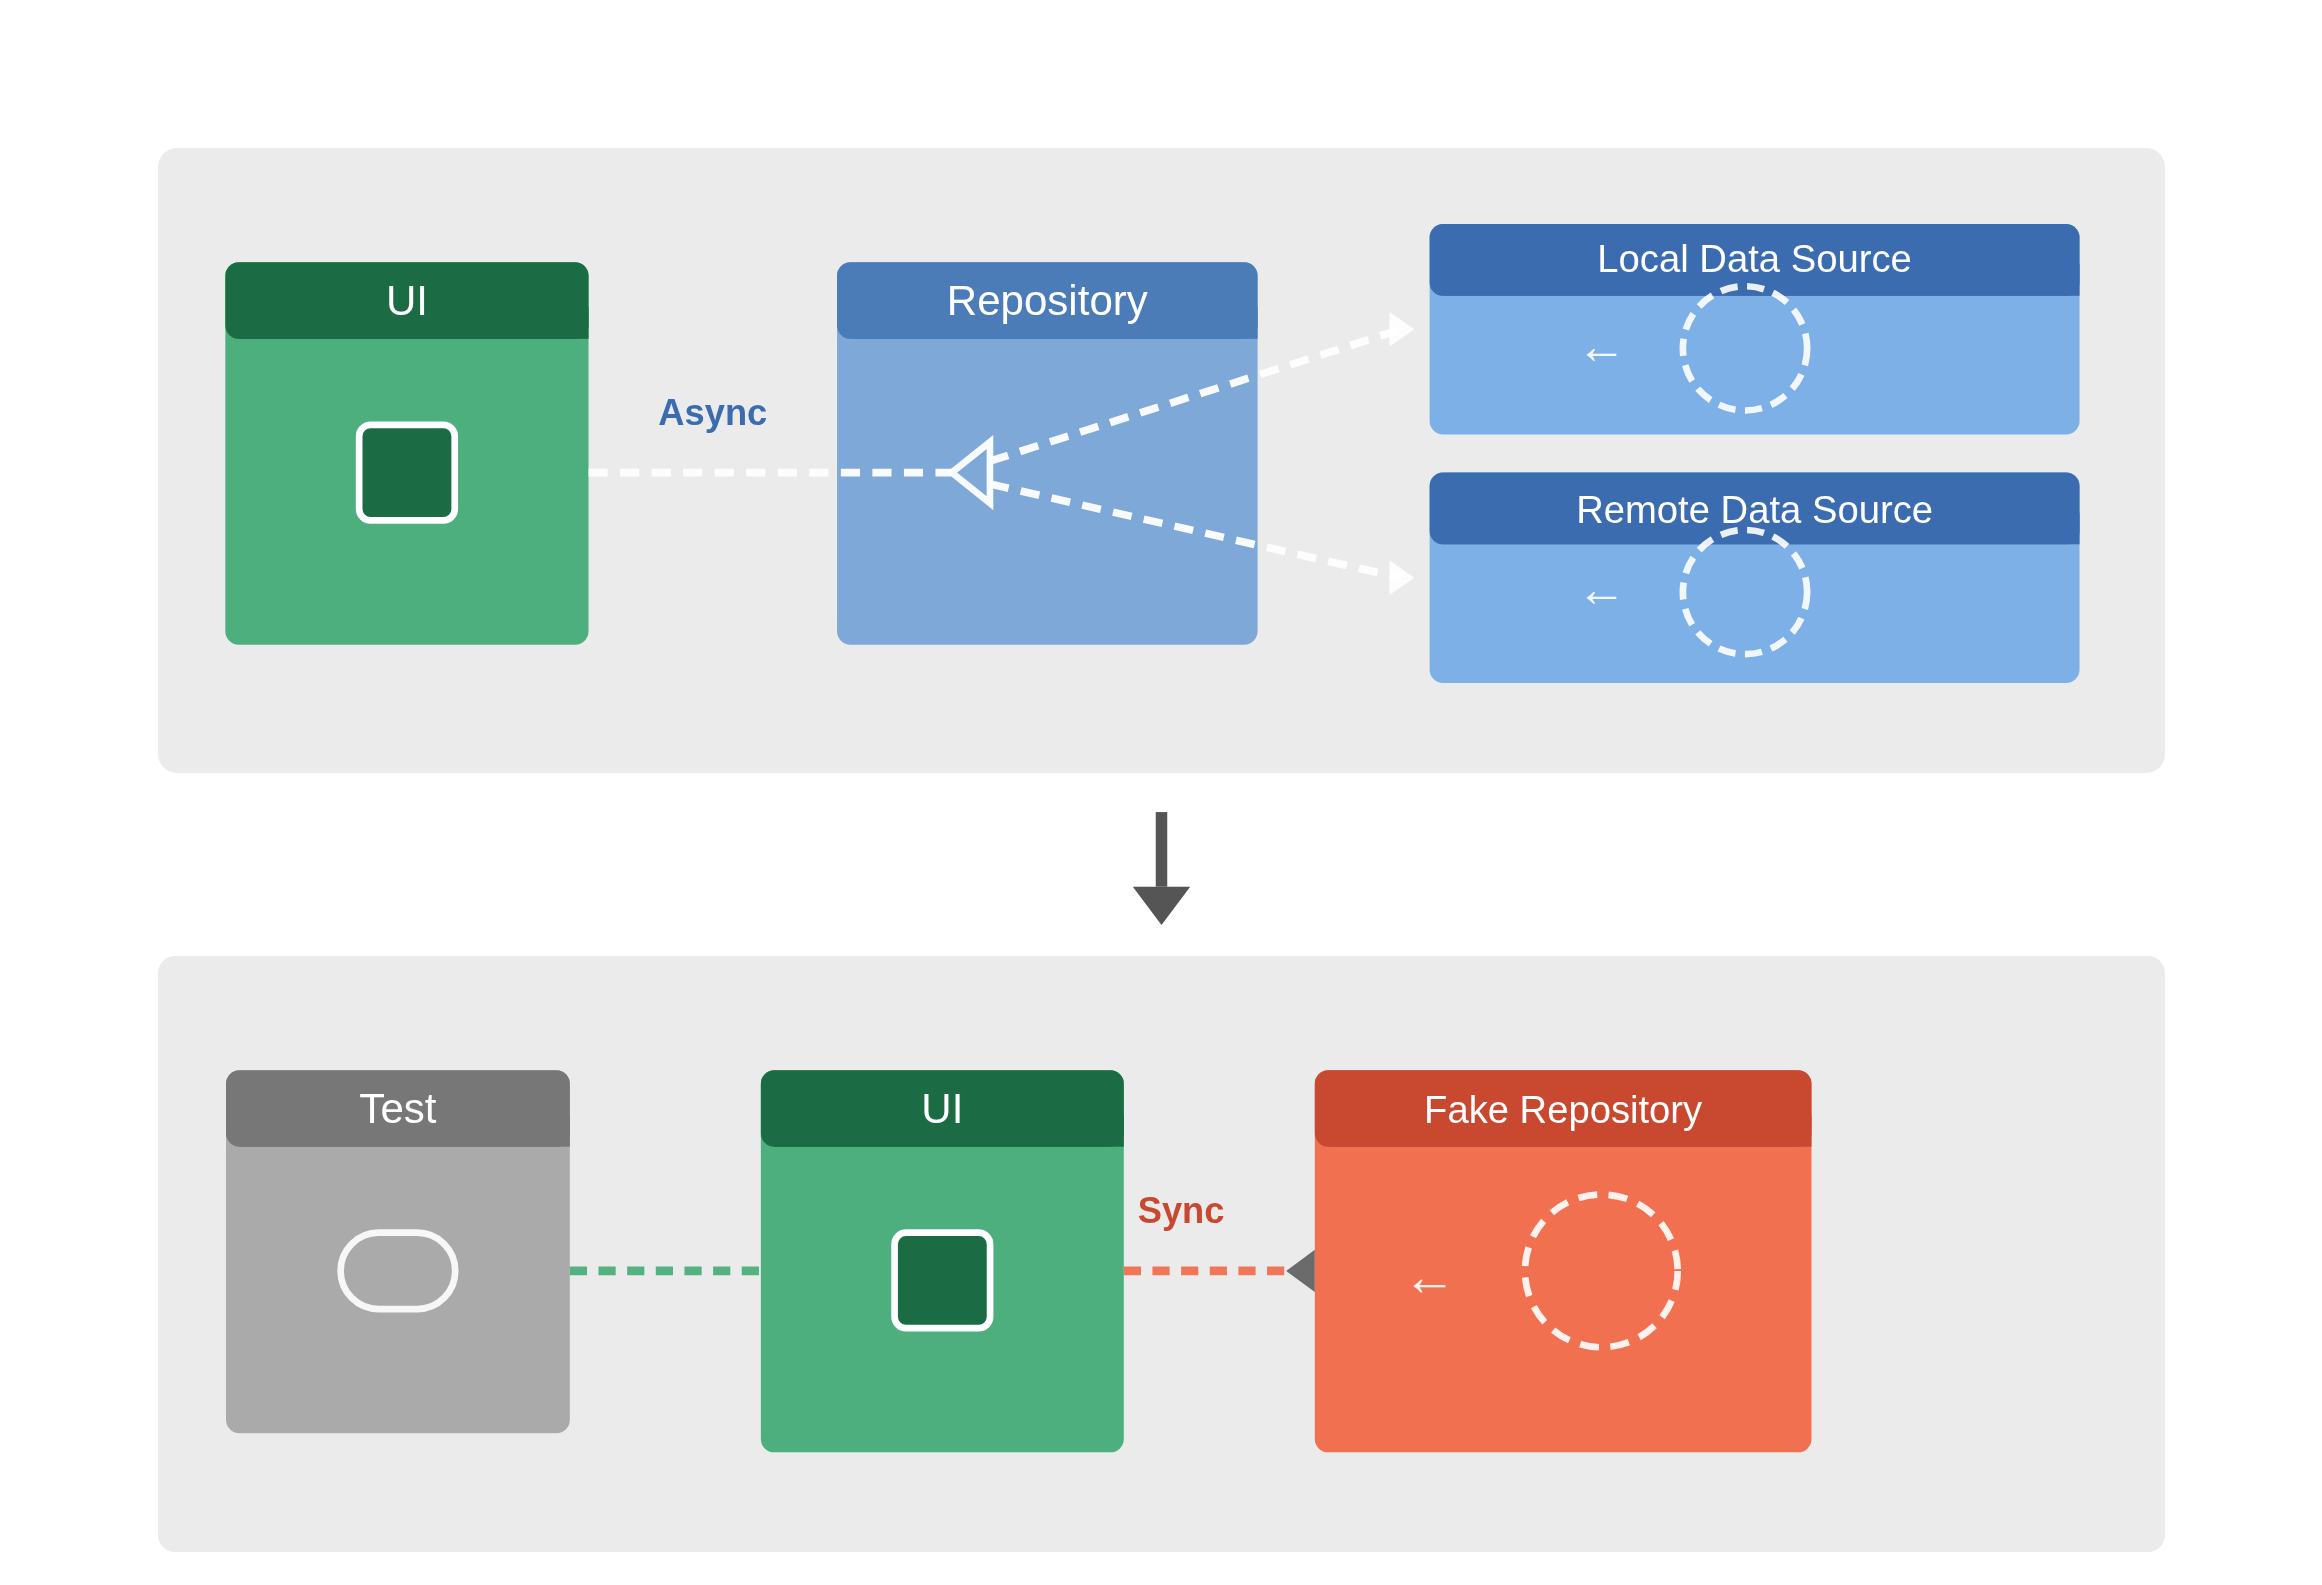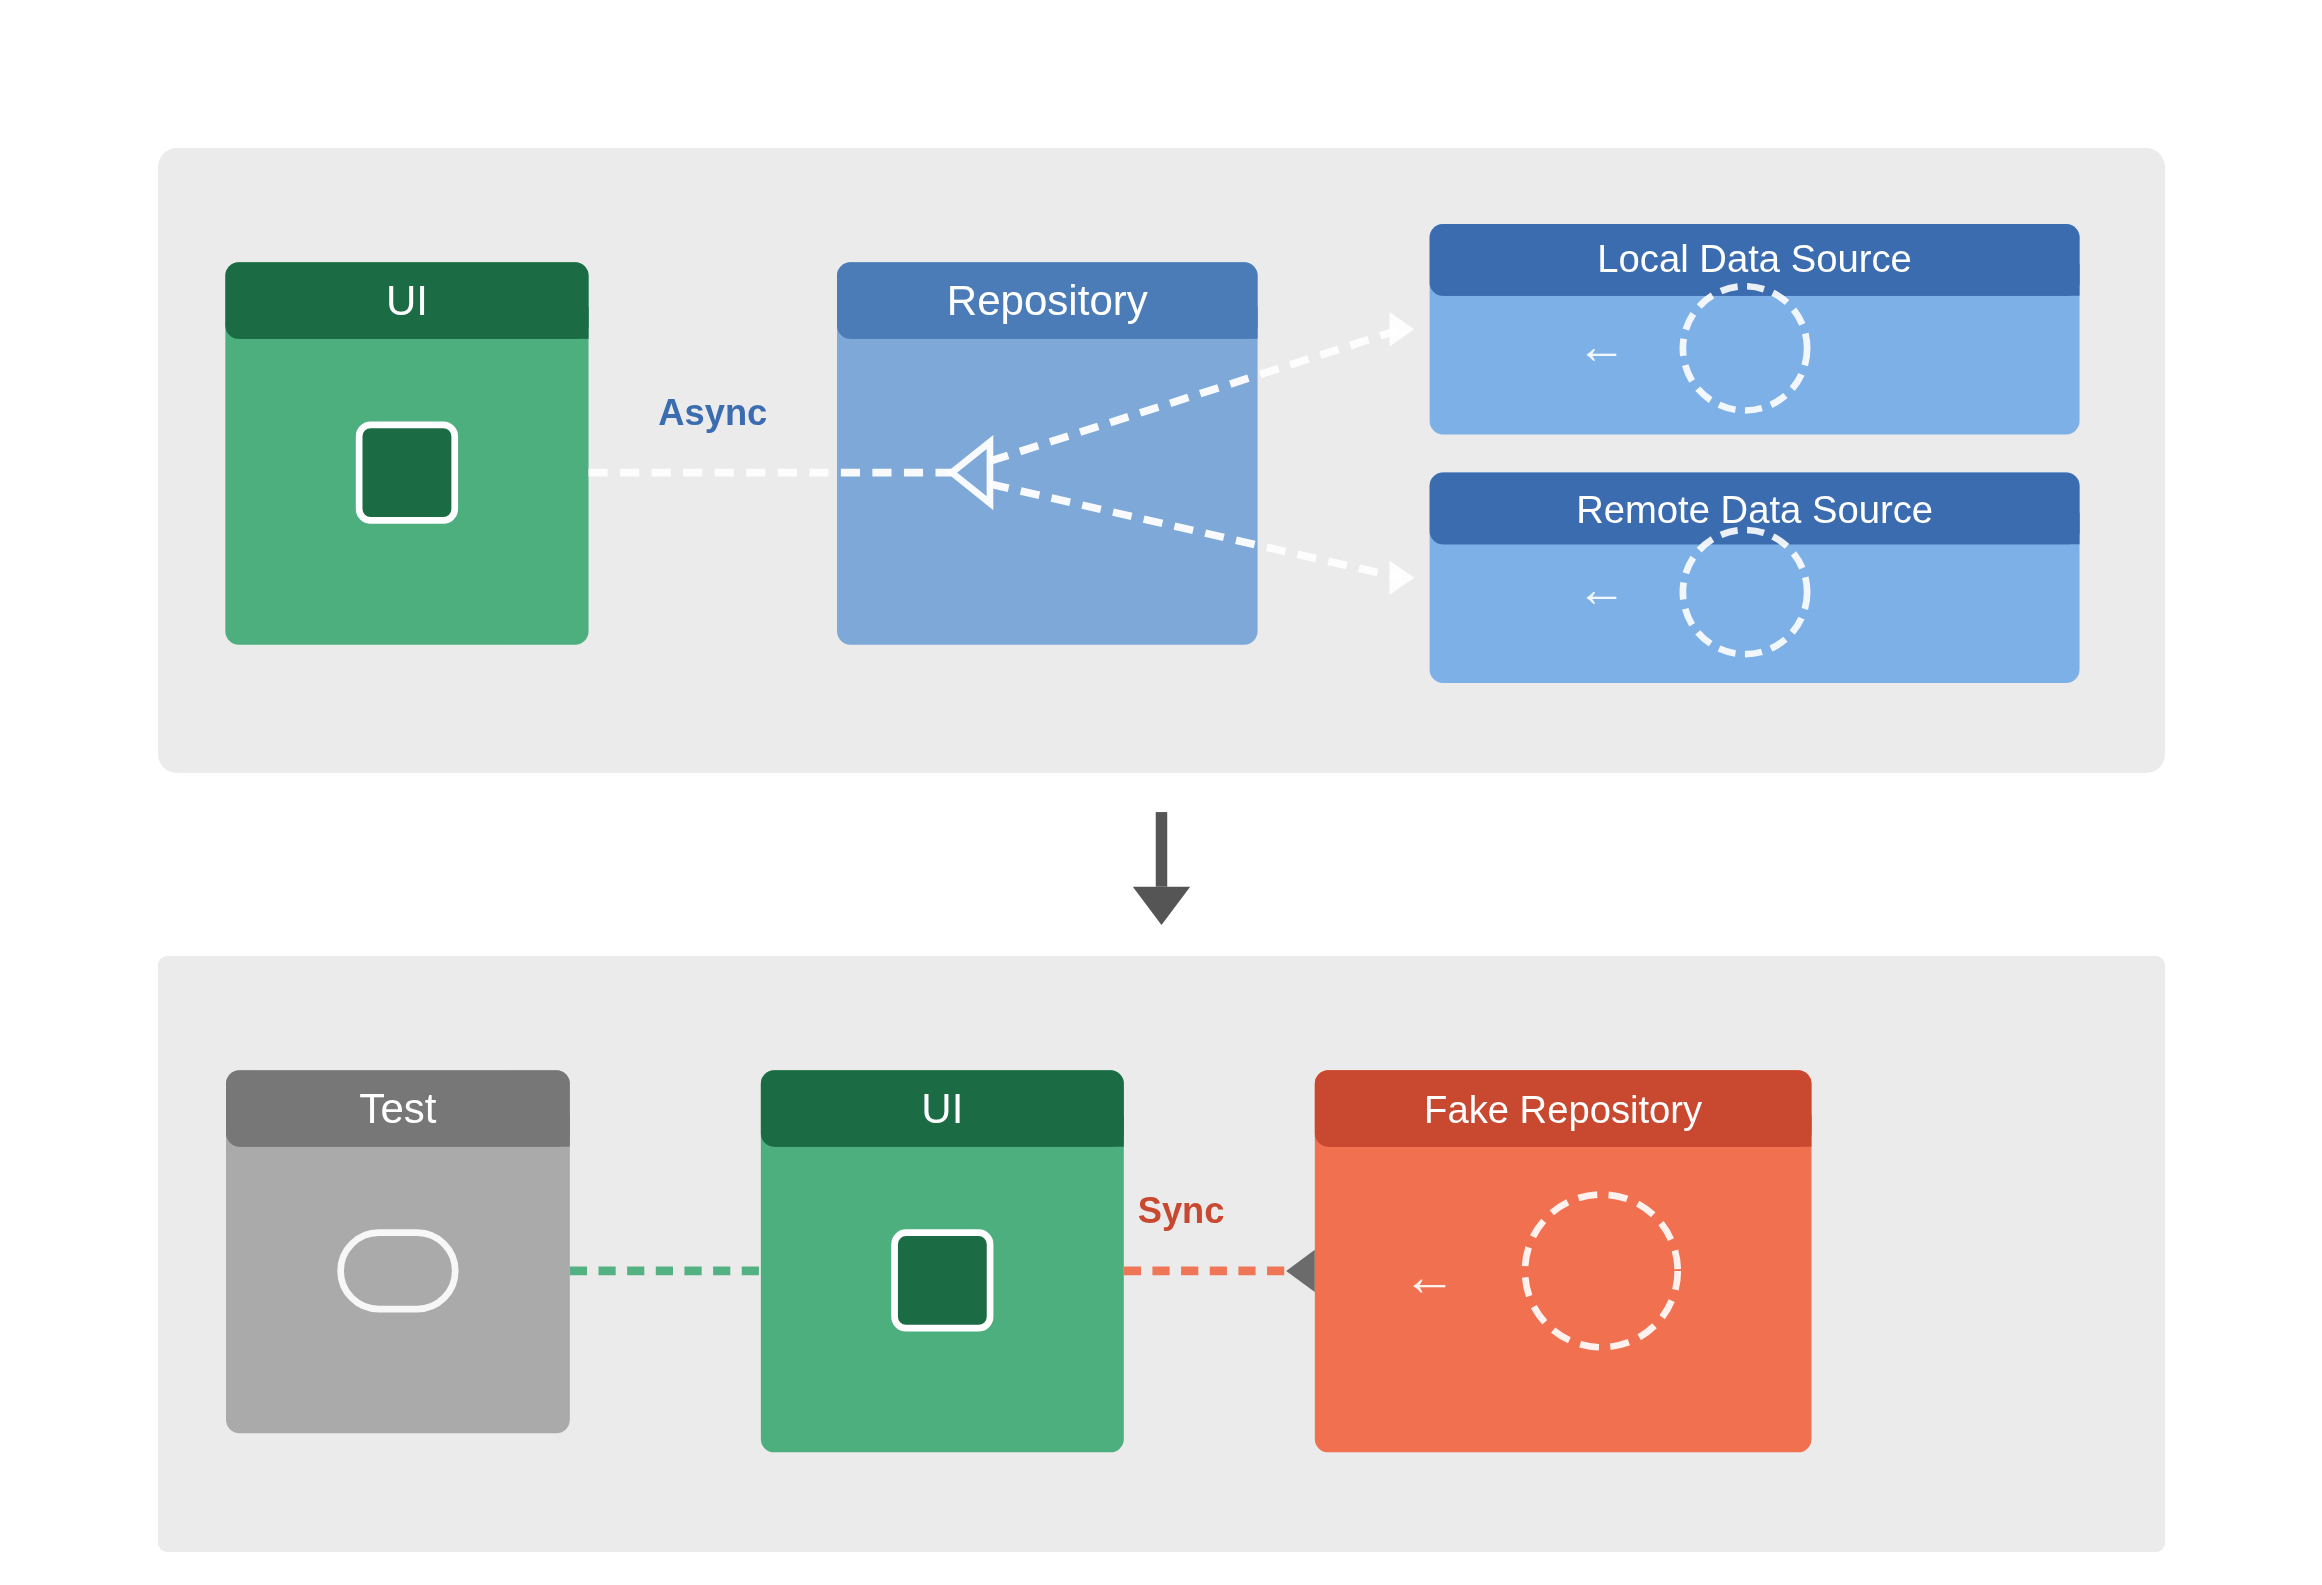--- a/index.html
+++ b/index.html
@@ -76,7 +76,7 @@
     </svg>
   </div>
 
-  <div style="background:#ebebeb; border-radius:9px; padding:57px 67px 67px 67px; width:2007px;text-decoration:underline;">
+  <div style="background:#ebebeb; border-radius:17px; padding:57px 67px 67px 67px; width:2007px;text-decoration:underline;">
     <svg width="1874" height="468" viewBox="0 0 1960 490" xmlns="http://www.w3.org/2000/svg">
 
       <rect x="0" y="60" width="360" height="380" rx="14" fill="#aaaaaa"></rect>

